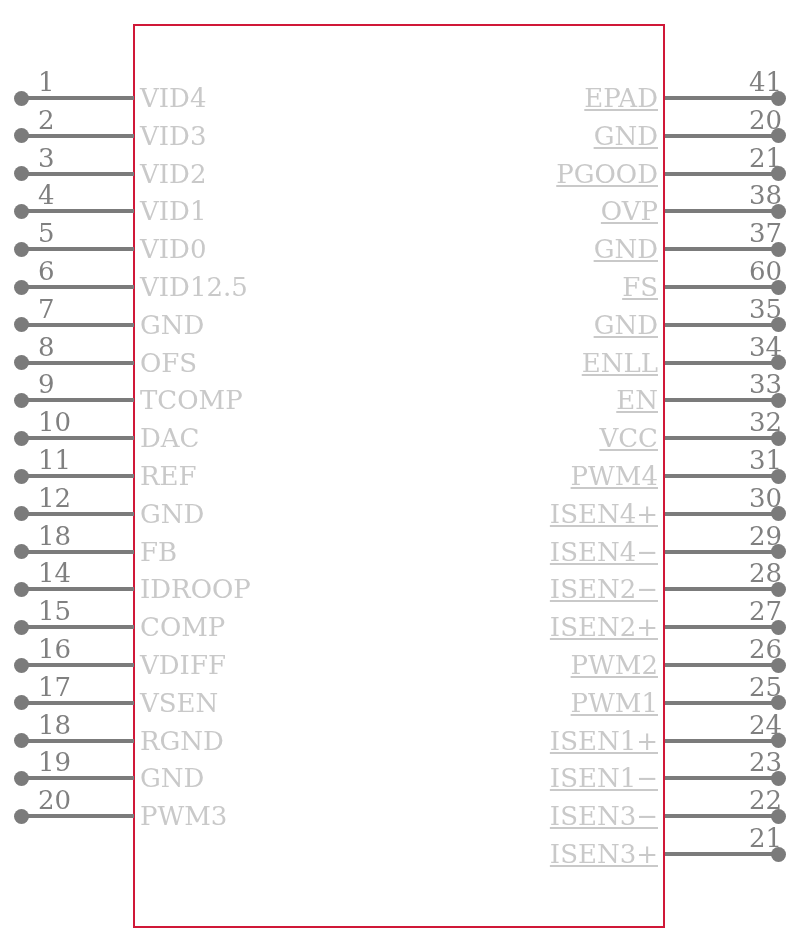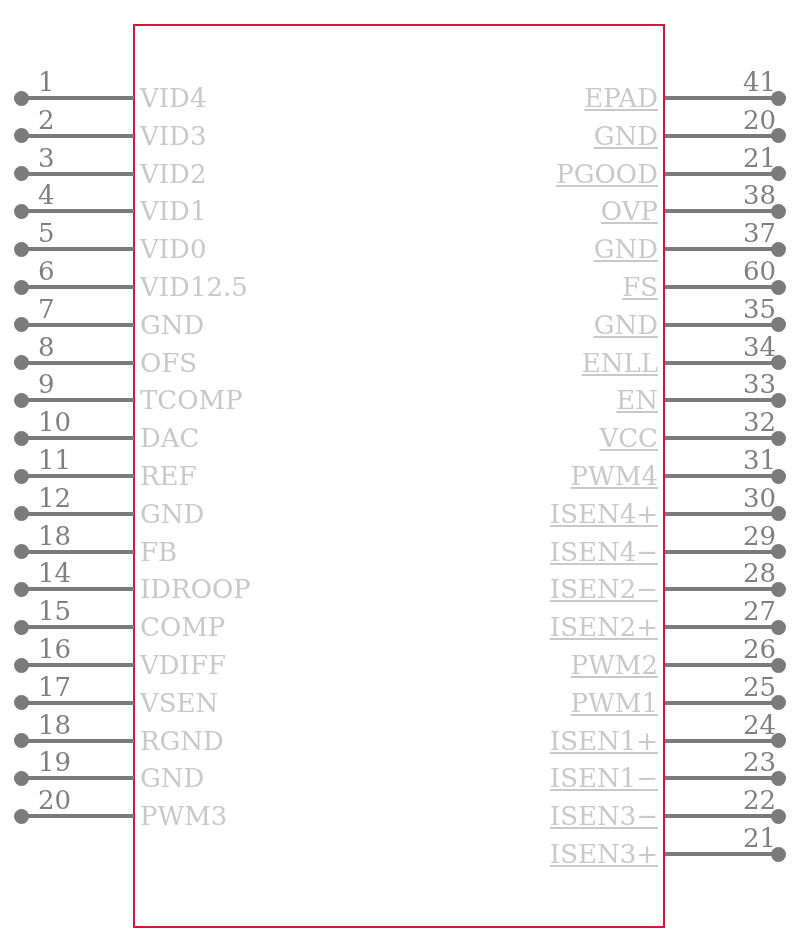--- a/index.html
+++ b/index.html
@@ -73,7 +73,7 @@
   
   .pin.right .pin-dot  { left: 771px; }
   .pin.right .pin-line { left: 665px; width: 113px; }
-  .pin.right .pin-number { right: 24px; text-align: right; }
+  .pin.right .pin-number { right: 18px; text-align: right; }
   .pin.right .pin-name { right: 142px; text-align: right; text-decoration: underline; }
 </style>
 </head>

